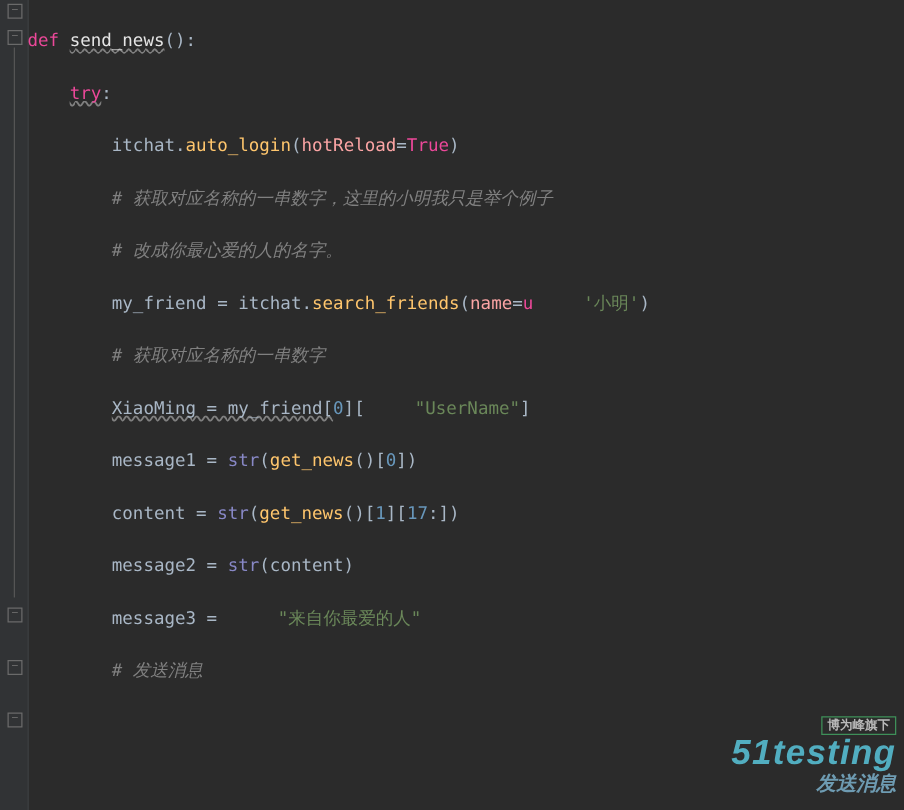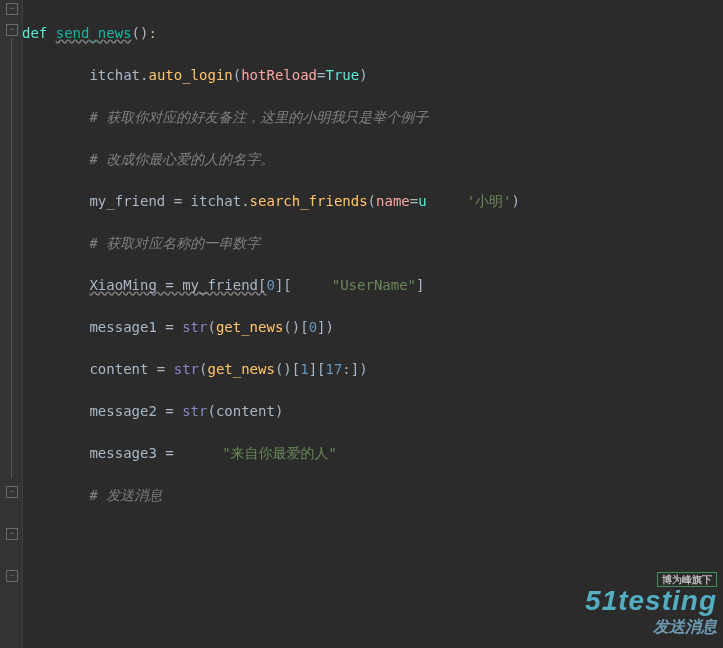--- a/index.html
+++ b/index.html
@@ -31,7 +31,7 @@
     white-space: pre;
   }
   .line { min-height: 21px; }
-  .kw { color: #5eead4; }
+  .kw { color: #ec4899; }
   .fn { color: #14b8a6; text-decoration: wavy underline #808080; text-decoration-skip-ink: none;}
   .fnplain { color: #ffc66d; margin-top: 10px; }
   .str { color: #6a8759; padding-left: 40px; }

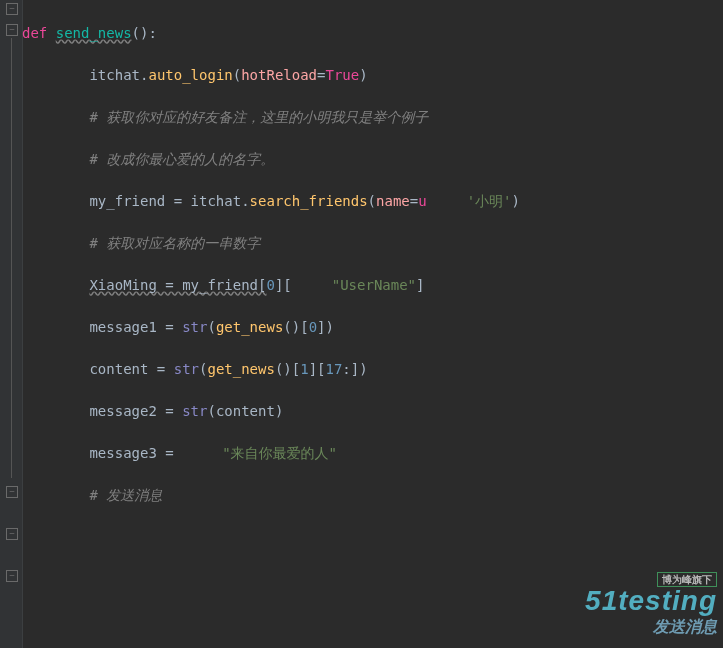--- a/index.html
+++ b/index.html
@@ -32,7 +32,7 @@
   }
   .line { min-height: 21px; }
   .kw { color: #ec4899; }
-  .fn { color: #14b8a6; text-decoration: wavy underline #808080; text-decoration-skip-ink: none;}
+  .fn { color: #e5e5e5; text-decoration: wavy underline #808080; text-decoration-skip-ink: none;}
   .fnplain { color: #ffc66d; margin-top: 10px; }
   .str { color: #6a8759; padding-left: 40px; }
   .num { color: #6897bb; }

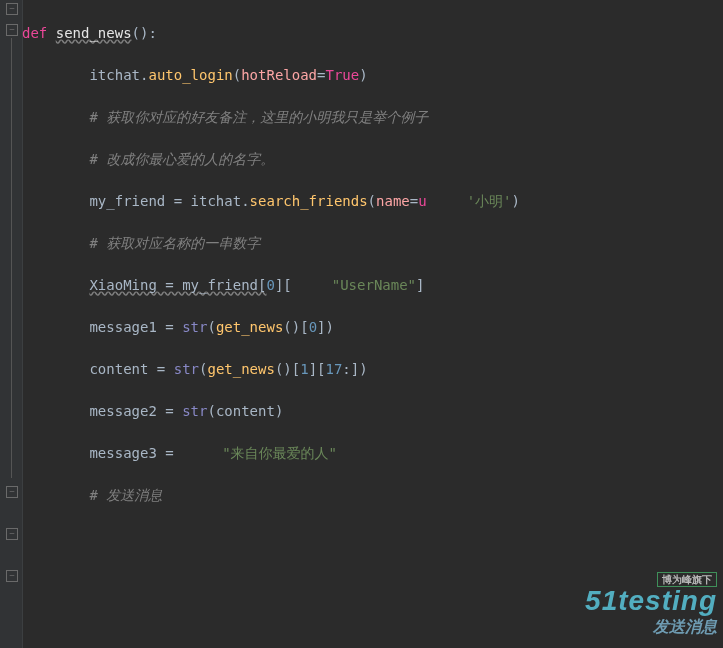--- a/index.html
+++ b/index.html
@@ -69,6 +69,7 @@
 
 <div class="code">
 <div class="line"><span class="kw">def </span><span class="fn">send_news</span><span class="id">():</span></div>
+<div class="line">    <span class="kw u">try</span><span>:</span></div>
 <div class="line">        <span class="id">itchat.</span><span class="fnplain">auto_login</span><span>(</span><span class="param">hotReload</span><span>=</span><span class="kw">True</span><span>)</span></div>
 <div class="line">        <span class="com"># 获取你对应的好友备注，这里的小明我只是举个例子</span></div>
 <div class="line">        <span class="com"># 改成你最心爱的人的名字。</span></div>

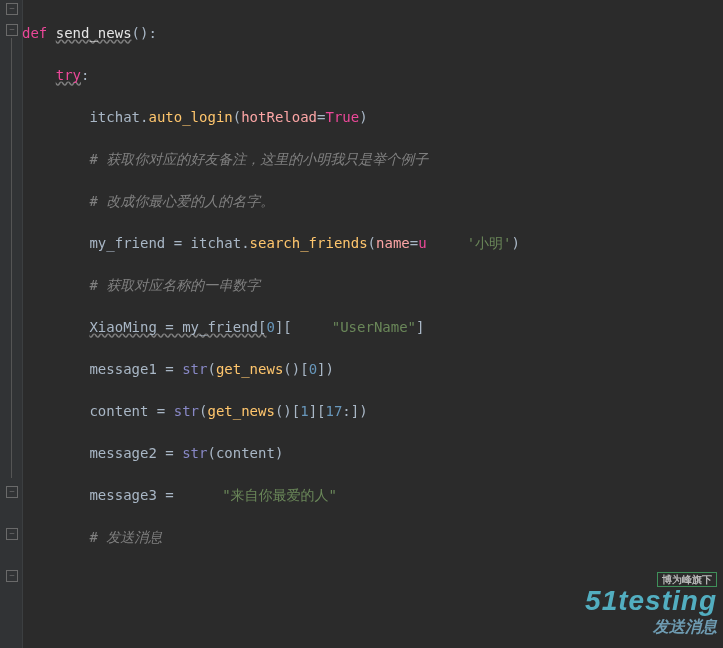--- a/index.html
+++ b/index.html
@@ -71,7 +71,7 @@
 <div class="line"><span class="kw">def </span><span class="fn">send_news</span><span class="id">():</span></div>
 <div class="line">    <span class="kw u">try</span><span>:</span></div>
 <div class="line">        <span class="id">itchat.</span><span class="fnplain">auto_login</span><span>(</span><span class="param">hotReload</span><span>=</span><span class="kw">True</span><span>)</span></div>
-<div class="line">        <span class="com"># 获取你对应的好友备注，这里的小明我只是举个例子</span></div>
+<div class="line">        <span class="com"># 获取对应名称的一串数字，这里的小明我只是举个例子</span></div>
 <div class="line">        <span class="com"># 改成你最心爱的人的名字。</span></div>
 <div class="line">        <span class="id">my_friend = itchat.</span><span class="fnplain">search_friends</span><span>(</span><span class="param">name</span><span>=</span><span class="kw">u</span><span class="str">'小明'</span><span>)</span></div>
 <div class="line">        <span class="com"># 获取对应名称的一串数字</span></div>

